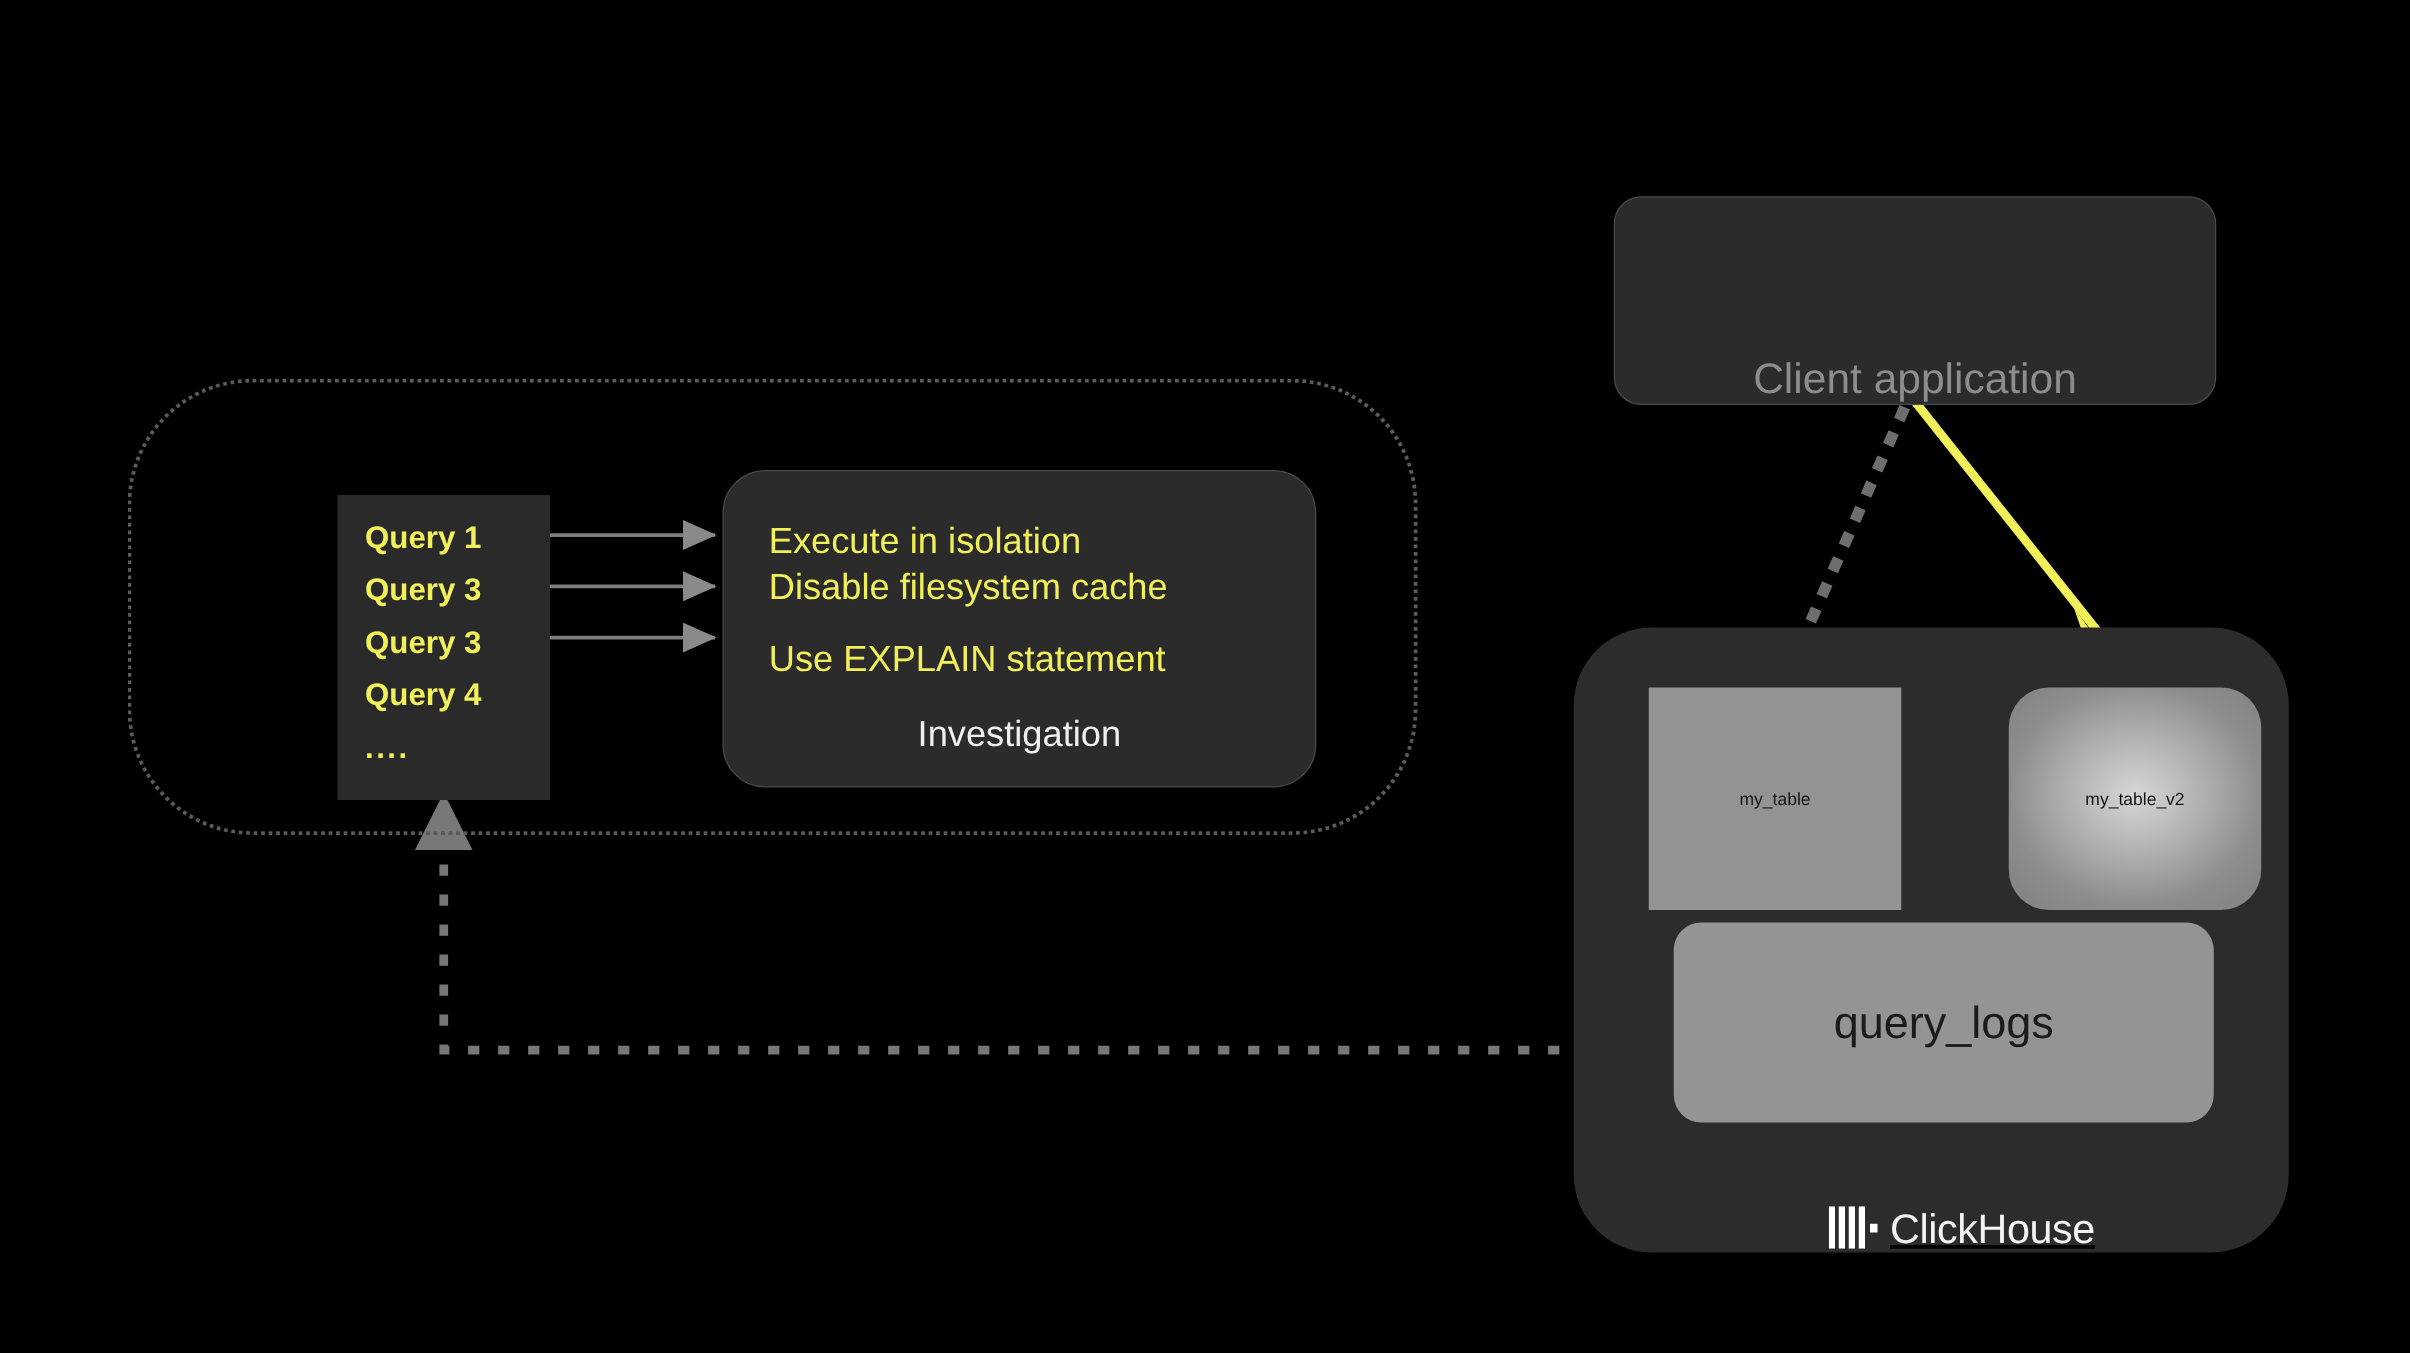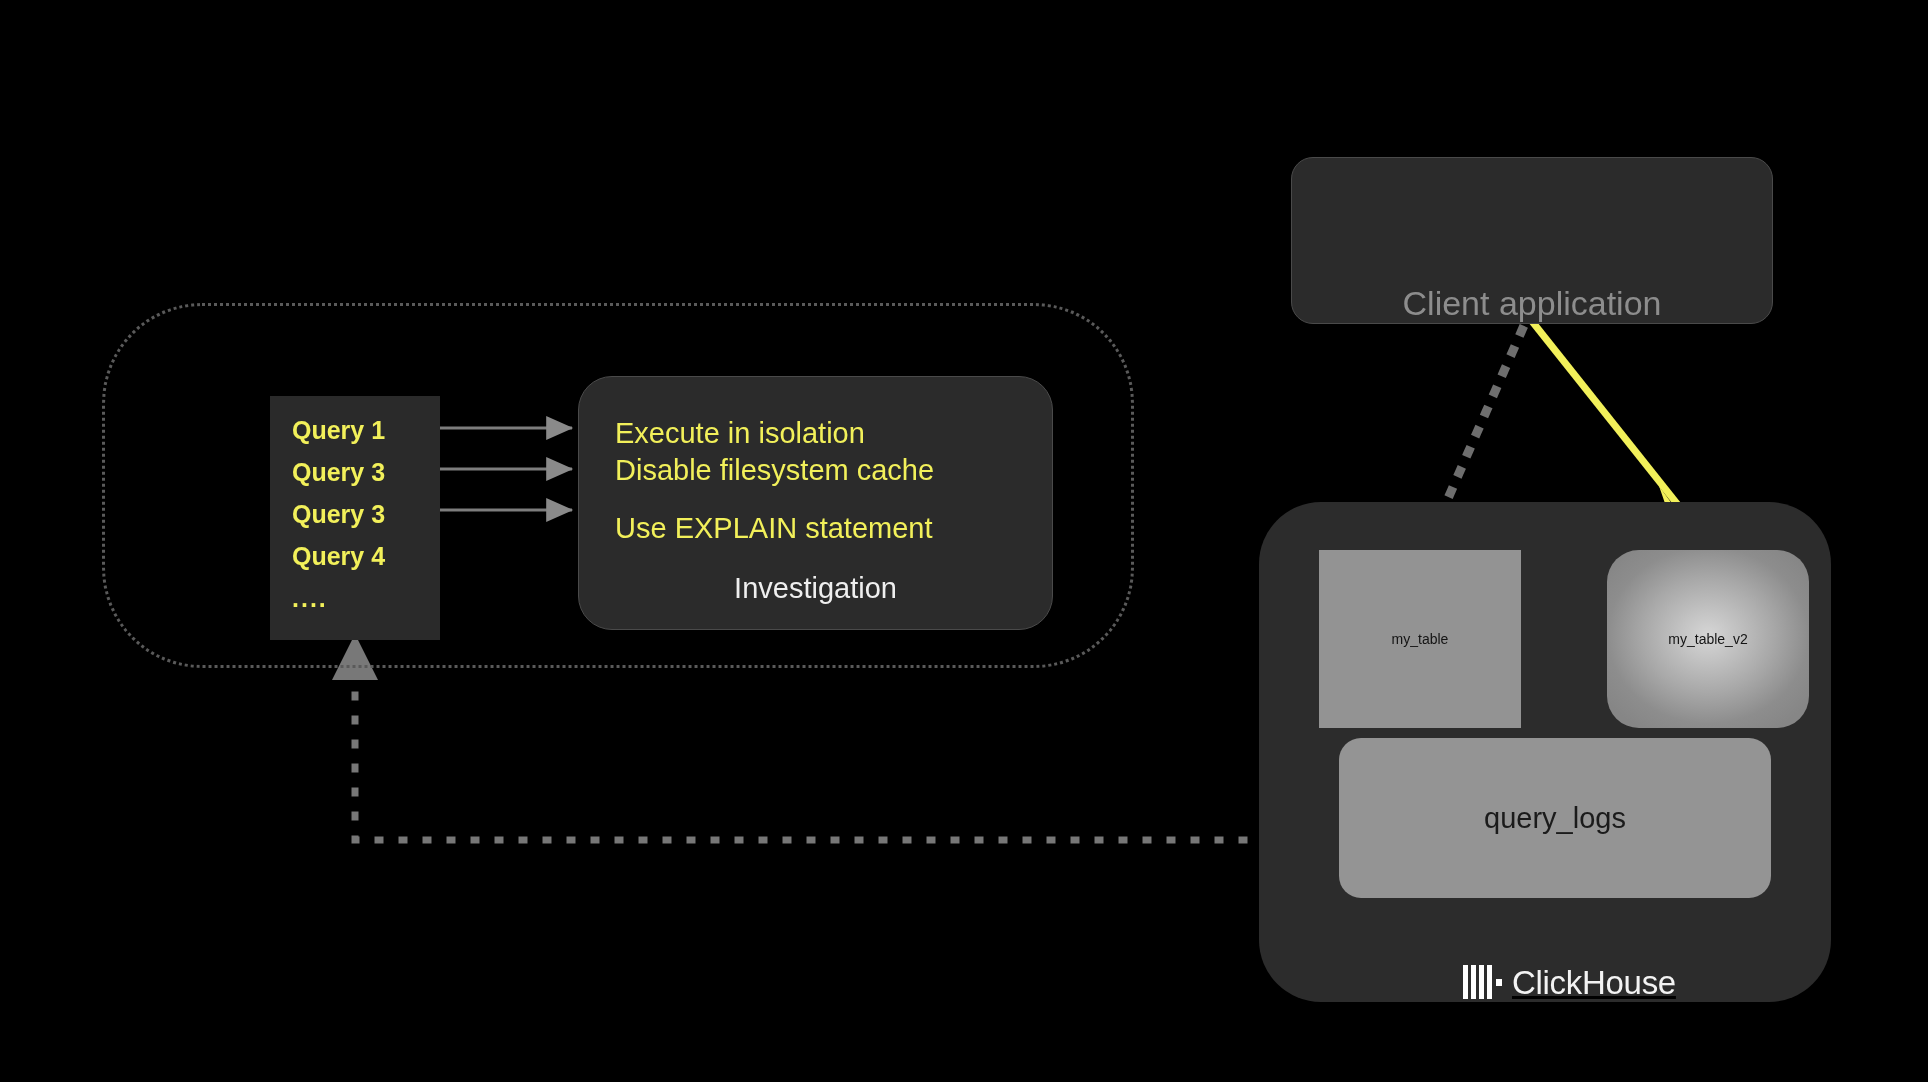--- a/index.html
+++ b/index.html
@@ -157,7 +157,7 @@
     align-items: center;
     justify-content: center;
     color: #1b1b1b;
-    font-size: 29px;
+    font-size: 36px;
   }
 
   

